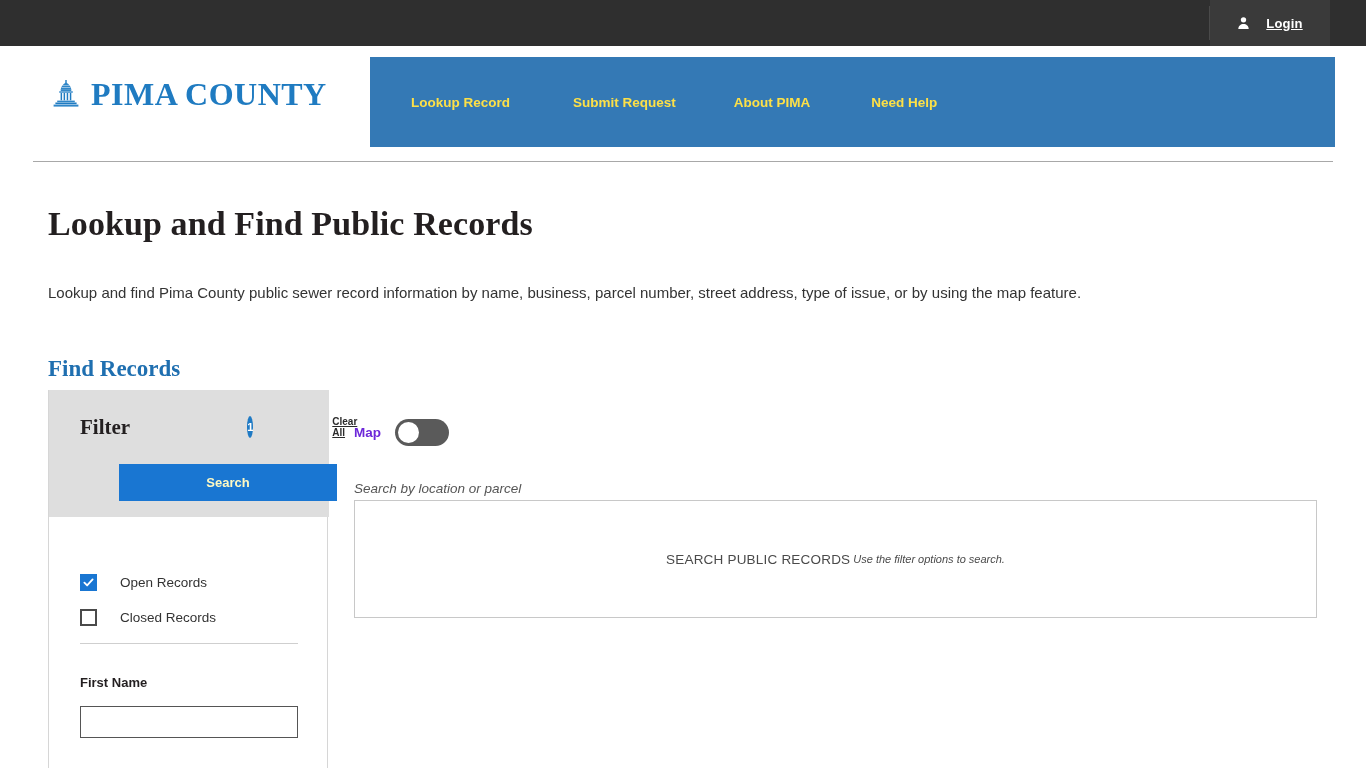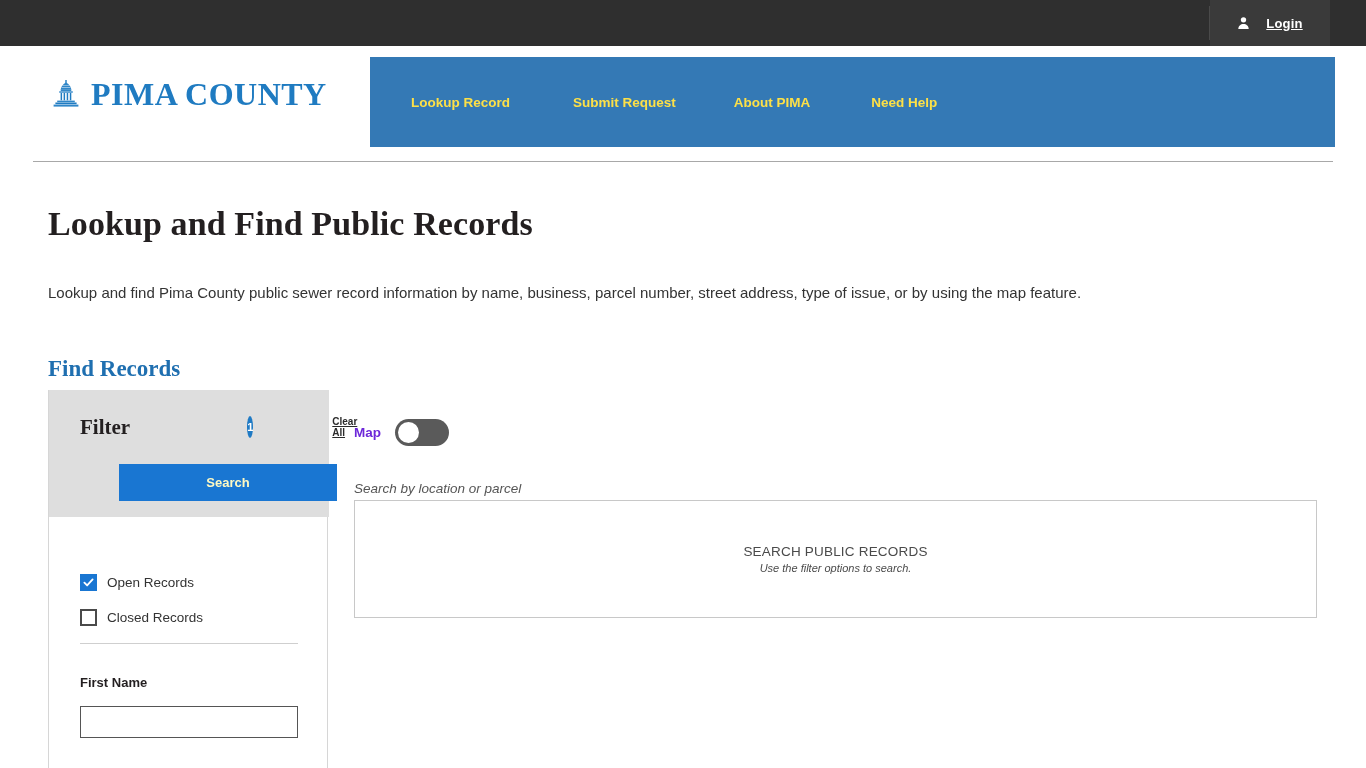--- a/index.html
+++ b/index.html
@@ -210,7 +210,7 @@
   }
   .results-inner {
     position: absolute; left: 0; top: 0; width: 961px; height: 116px;
-    display: flex; flex-direction: column;
+    display: flex; flex-direction: row;
     align-items: center; justify-content: center; gap: 3px;
   }
   .results-title { font-size: 13.5px; color: #4a4a4a; letter-spacing: .2px; }

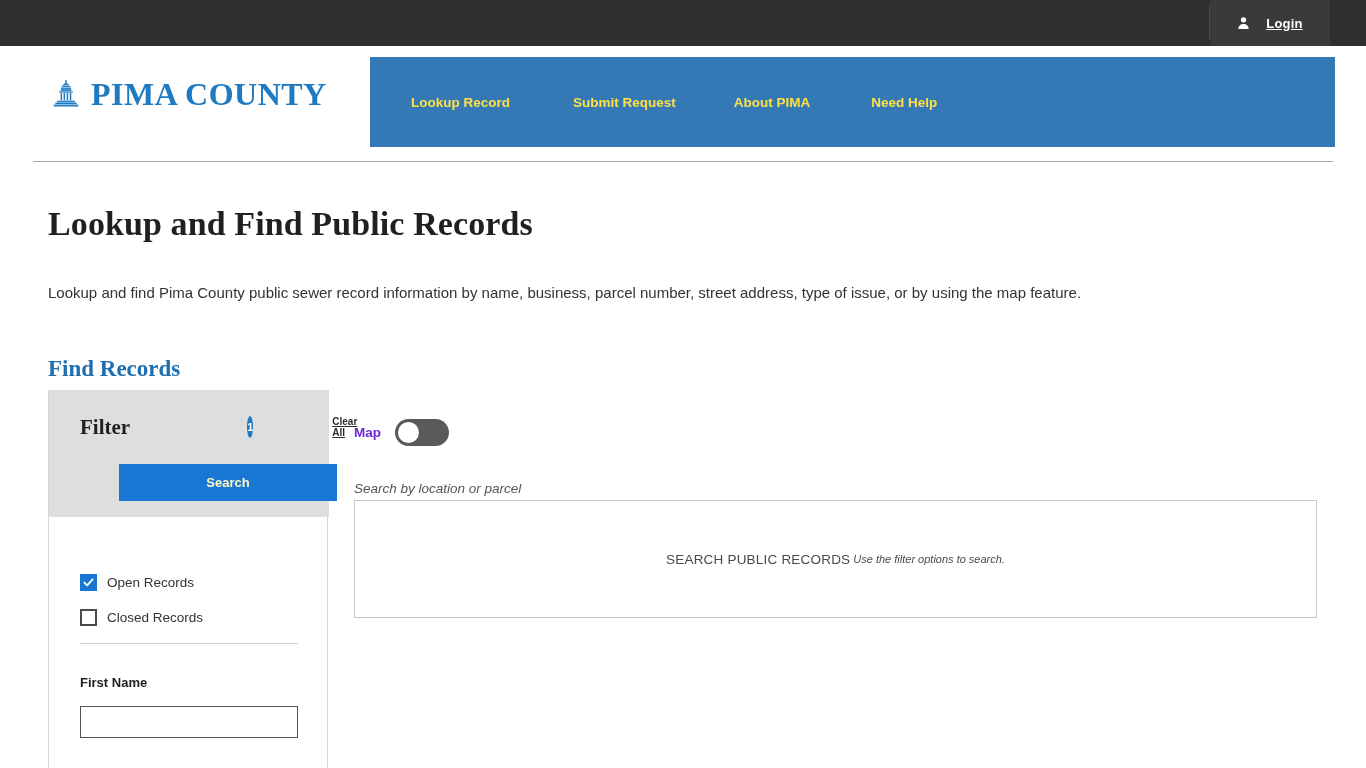--- a/index.html
+++ b/index.html
@@ -152,7 +152,7 @@
   }
   .chk-row {
     position: absolute; left: 31px;
-    display: flex; align-items: center; gap: 10px;
+    display: flex; align-items: center; gap: 23px;
     cursor: pointer;
   }
   .chk-row.r0 { top: 57px; }

